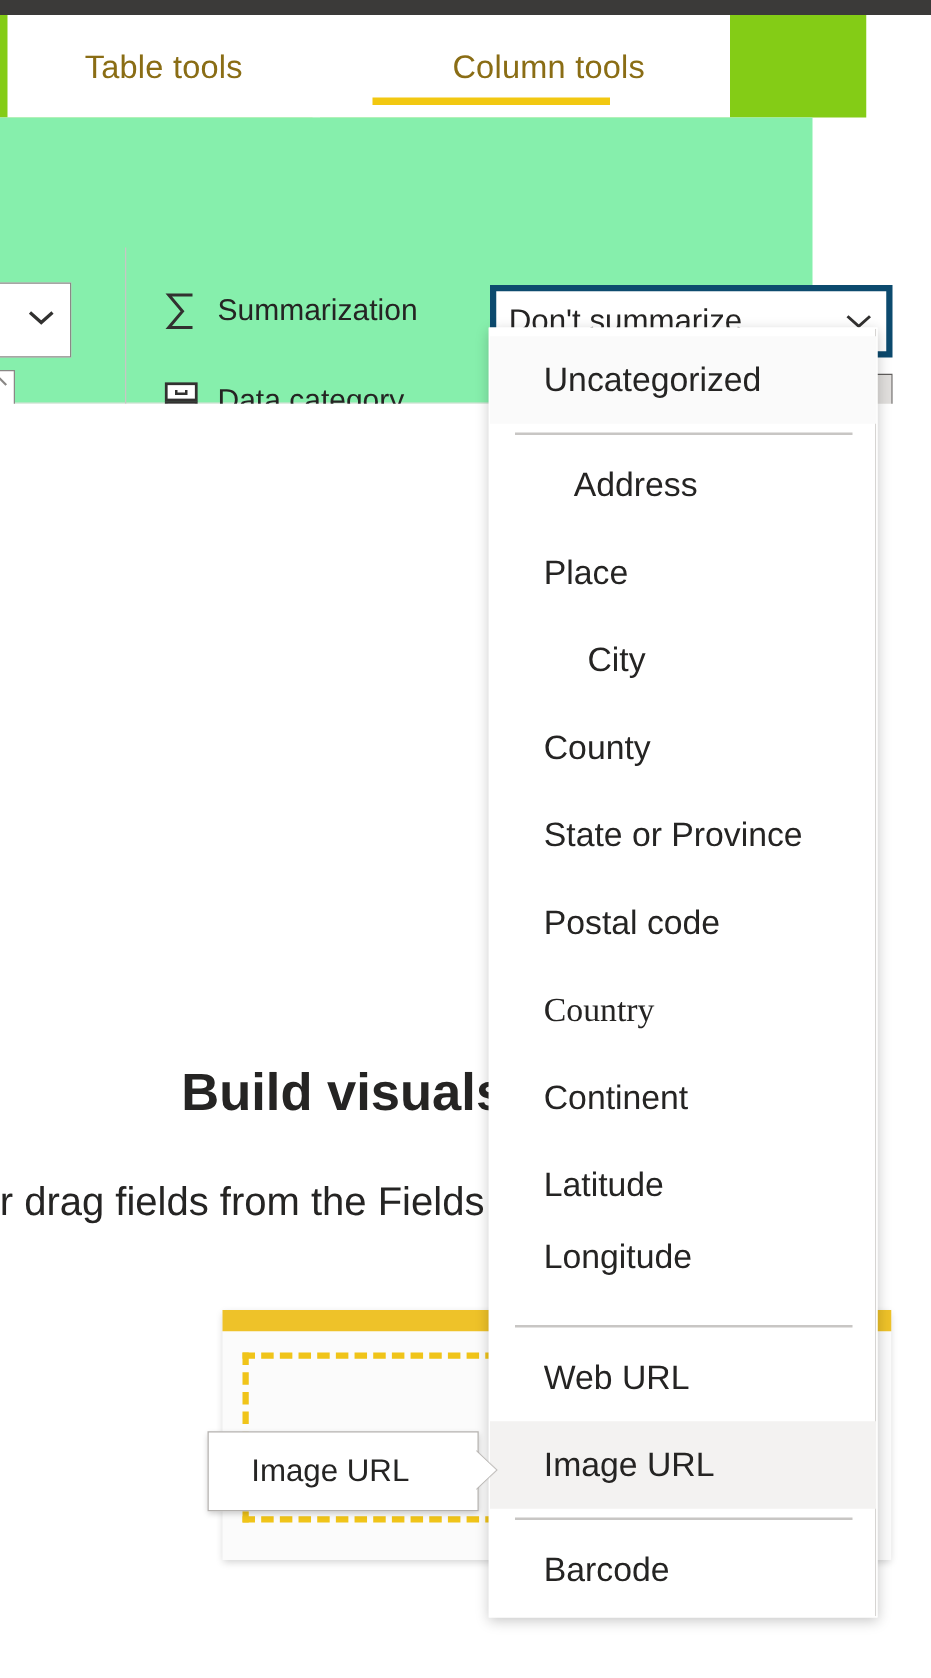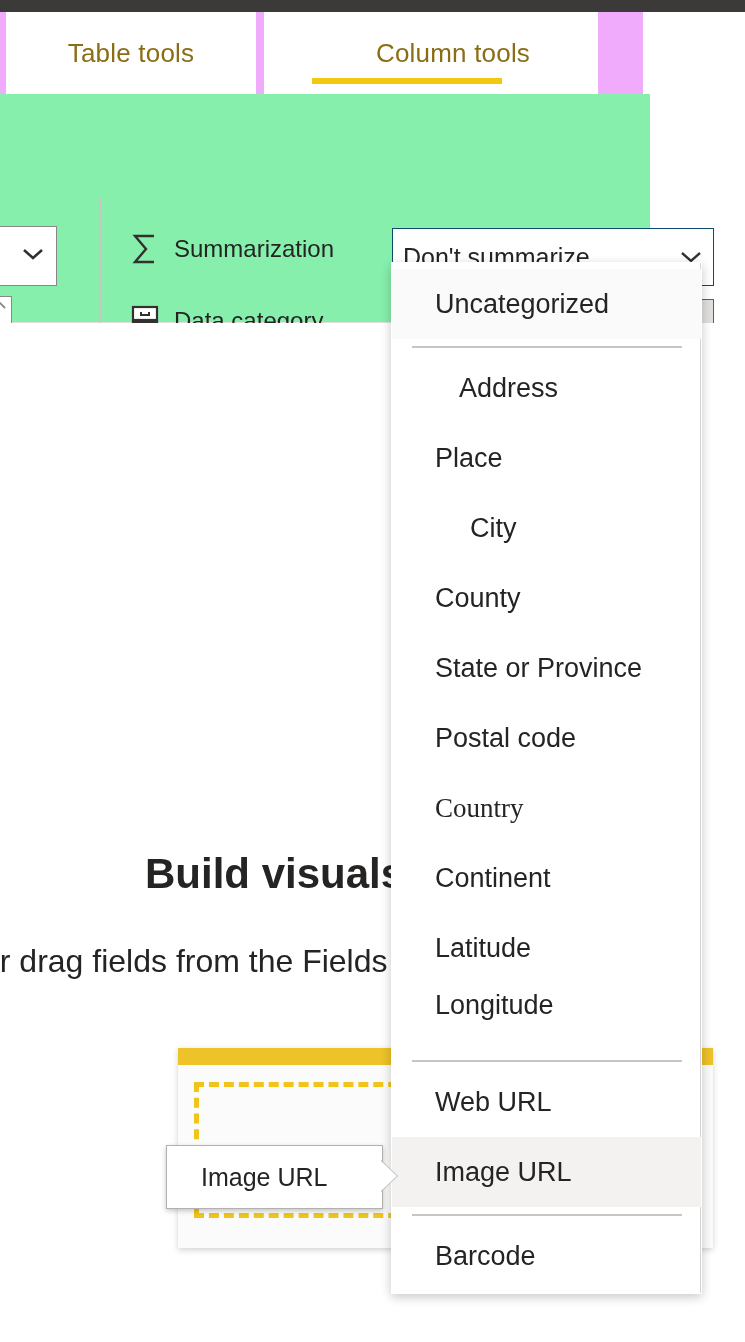--- a/index.html
+++ b/index.html
@@ -13,7 +13,7 @@
   .topbar{position:absolute;left:0;top:0;width:745px;height:12px;background:#3b3a39;}
 
   
-  .tabstrip{position:absolute;left:0;top:12px;width:643px;height:82px;background:#f0abfc;}
+  .tabstrip{position:absolute;left:0;top:12px;width:693px;height:82px;background:#84cc16;}
   .tab{position:absolute;top:0;height:82px;background:#ffffff;
        display:flex;align-items:center;justify-content:center;
        color:#8a6d15;font-size:26px;letter-spacing:.2px;}

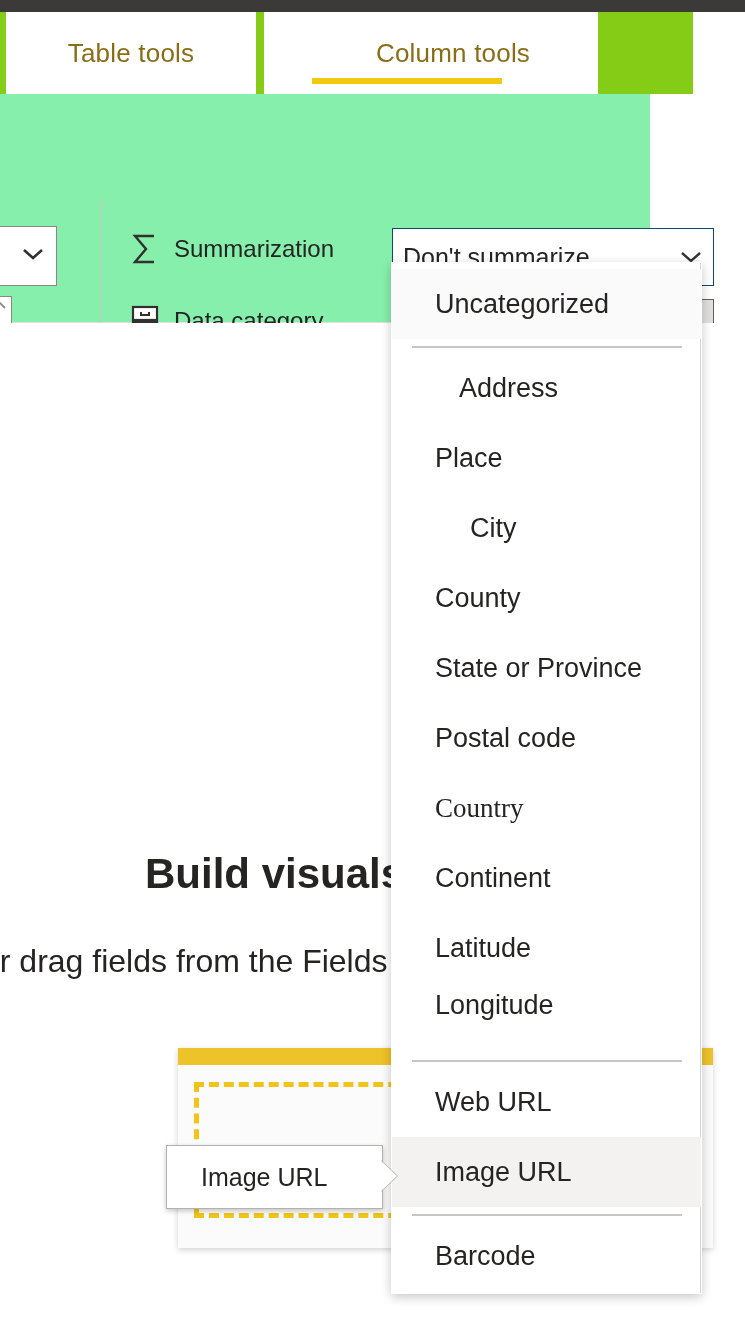--- a/index.html
+++ b/index.html
@@ -18,7 +18,7 @@
        display:flex;align-items:center;justify-content:center;
        color:#8a6d15;font-size:26px;letter-spacing:.2px;}
   .tab.t1{left:6px;width:250px;}
-  .tab.t2{left:264px;width:290px;padding-left:44px;}
+  .tab.t2{left:250px;width:290px;padding-left:44px;}
   .tab-underline{position:absolute;left:48px;bottom:10px;width:190px;height:6px;background:#f2c811;}
 
   

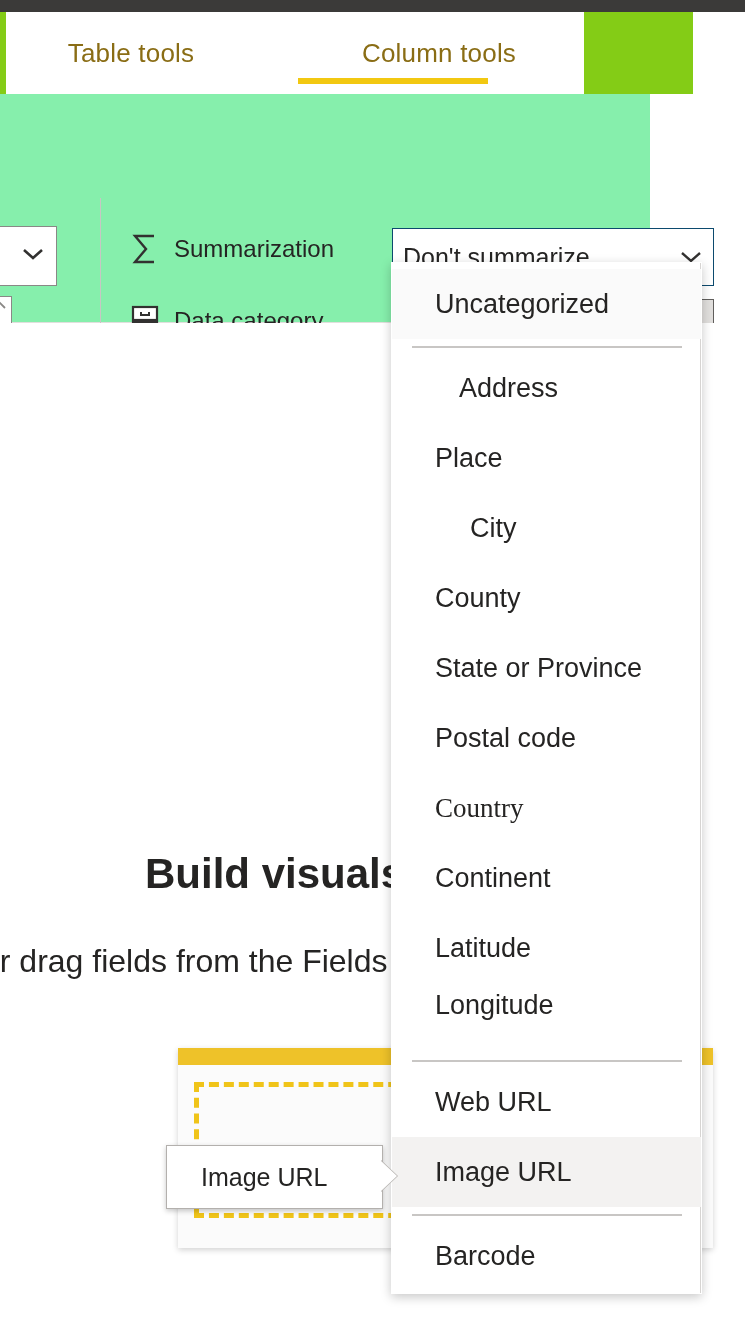--- a/index.html
+++ b/index.html
@@ -42,7 +42,7 @@
   .prop-icon{width:34px;height:34px;display:flex;align-items:center;justify-content:center;margin-right:12px;}
   .prop-label{font-size:24px;color:#252423;white-space:nowrap;}
 
-  .combo{position:absolute;box-sizing:border-box;background:#ffffff;border:1px solid #0c4a6e;}
+  .combo{position:absolute;box-sizing:border-box;background:#ffffff;border:5px solid #0c4a6e;}
   .combo-sum{left:392px;top:134px;width:322px;height:58px;}
   .combo-cat{left:392px;top:205px;width:322px;height:57px;border:1px solid #605e5c;}
   .combo-text{position:absolute;left:10px;top:50%;transform:translateY(-50%);

